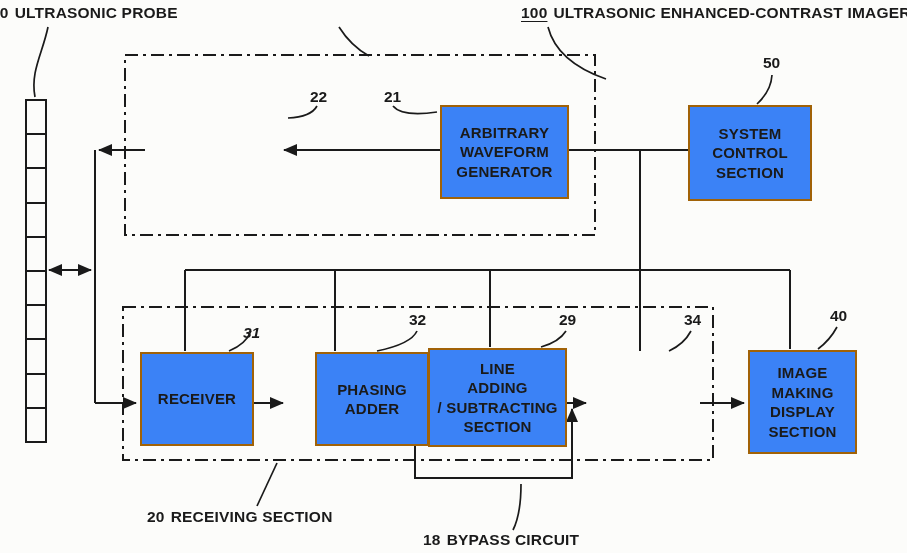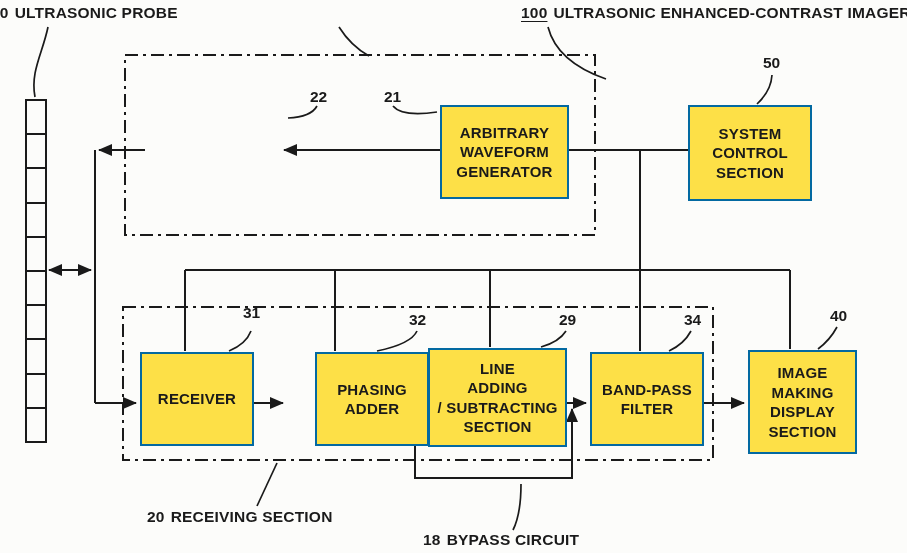--- a/index.html
+++ b/index.html
@@ -10,7 +10,7 @@
   }
   .wires{position:absolute;left:0;top:0;width:907px;height:553px;}
   .block{
-    position:absolute;border:2px solid #0369a1;background:#fde047;
+    position:absolute;border:2px solid #a16207;background:#3b82f6;
     display:flex;align-items:center;justify-content:center;text-align:center;
     font-size:15px;font-weight:600;line-height:1.3;letter-spacing:.2px;
   }

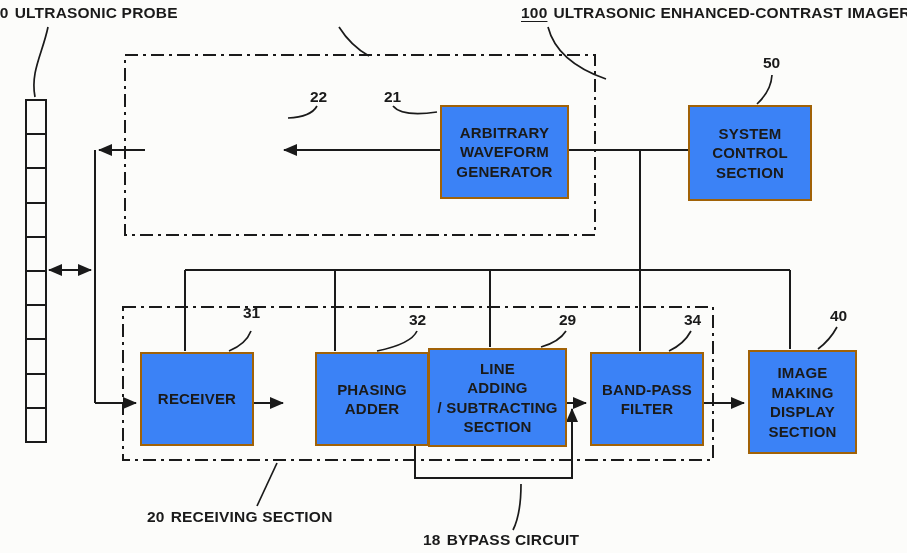--- a/index.html
+++ b/index.html
@@ -139,7 +139,7 @@
   <div class="ref" style="left:310px;top:88px;">22</div>
   <div class="ref" style="left:384px;top:88px;">21</div>
   <div class="ref" style="left:763px;top:54px;">50</div>
-  <div class="ref" style="left:243px;top:304px;">31</div>
+  <div class="ref" style="left:243px;top:324px;font-style:italic;">31</div>
   <div class="ref" style="left:409px;top:311px;">32</div>
   <div class="ref" style="left:559px;top:311px;">29</div>
   <div class="ref" style="left:684px;top:311px;">34</div>

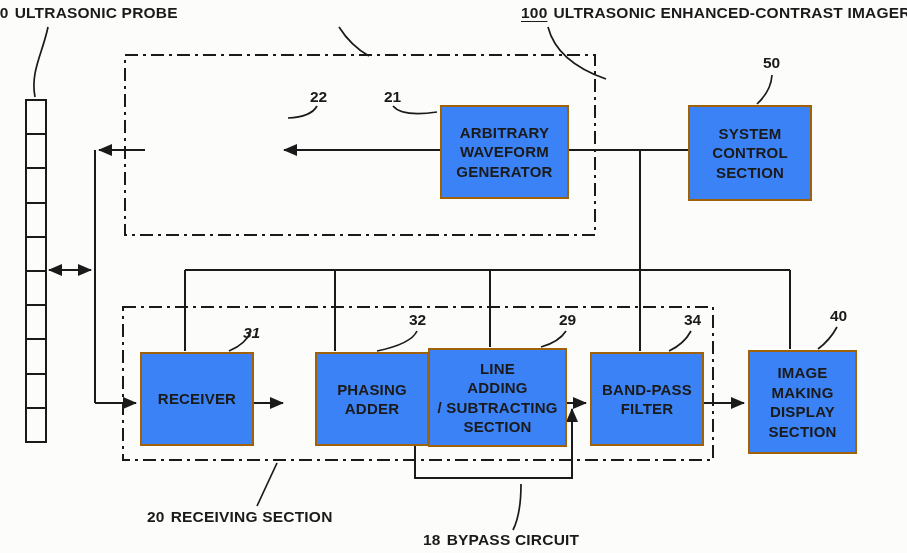--- a/index.html
+++ b/index.html
@@ -124,10 +124,6 @@
 SECTION</span>
   </div>
 
-  <div class="block" style="left:590px;top:352px;width:110px;height:90px;">
-    <span>BAND-PASS
-FILTER</span>
-  </div>
 
   <div class="block" style="left:748px;top:350px;width:105px;height:100px;">
     <span>IMAGE

